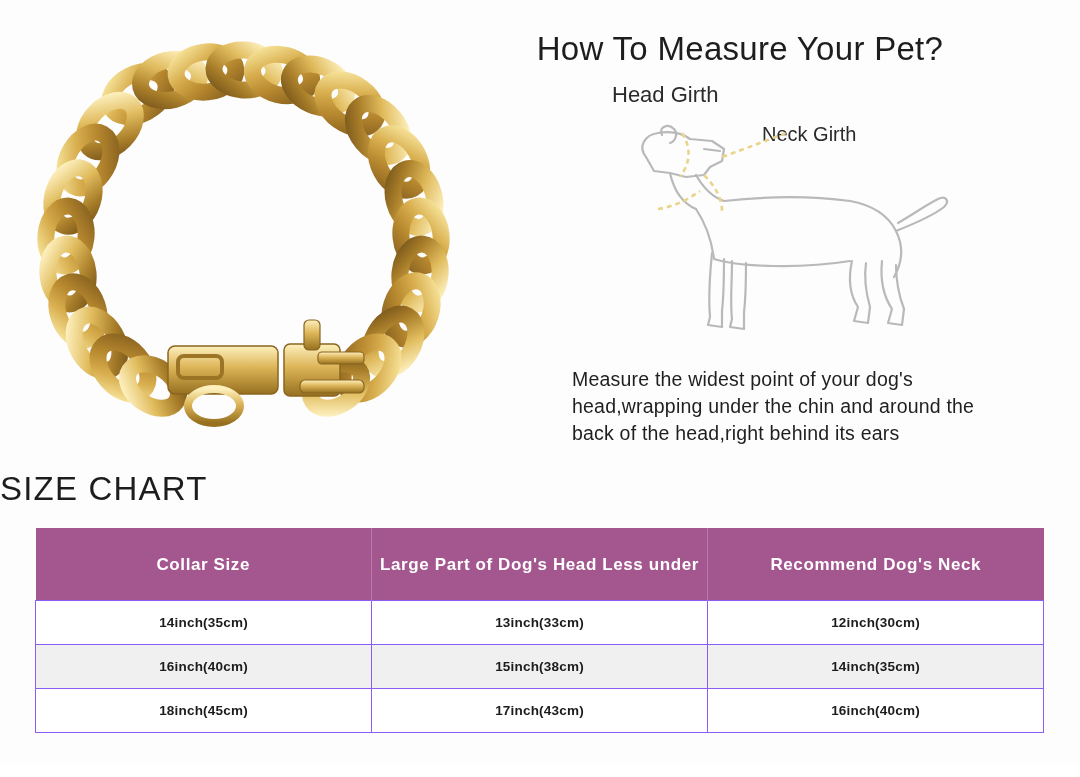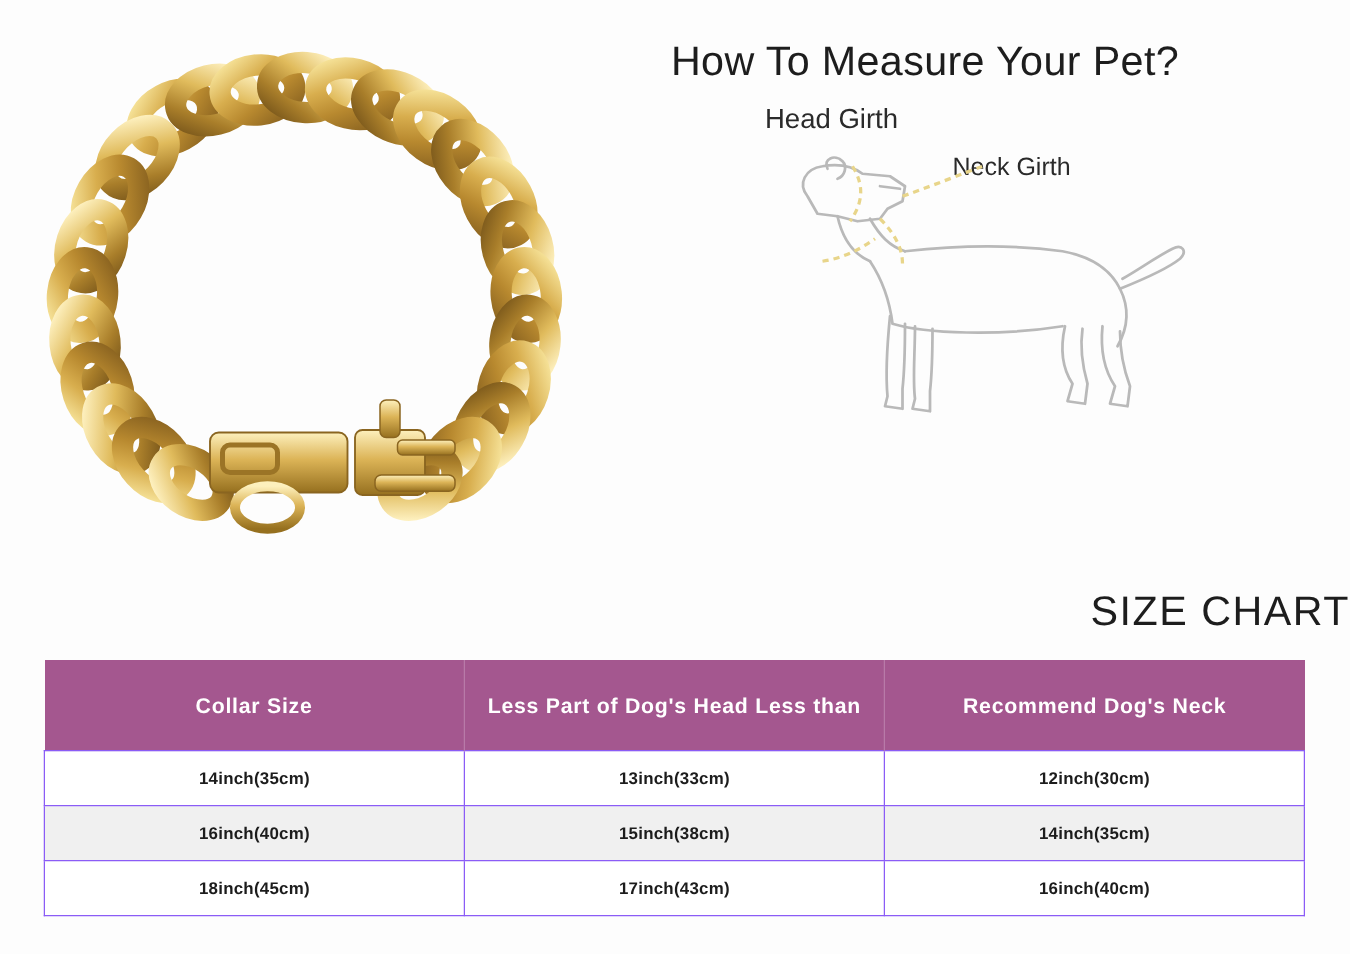--- a/index.html
+++ b/index.html
@@ -268,6 +268,7 @@
       </svg>
     </div>
 
+    <div class="measure-text">Measure the widest point of your dog's head,wrapping under the chin and around the back of the head,right behind its ears</div>
 
   </div>
 

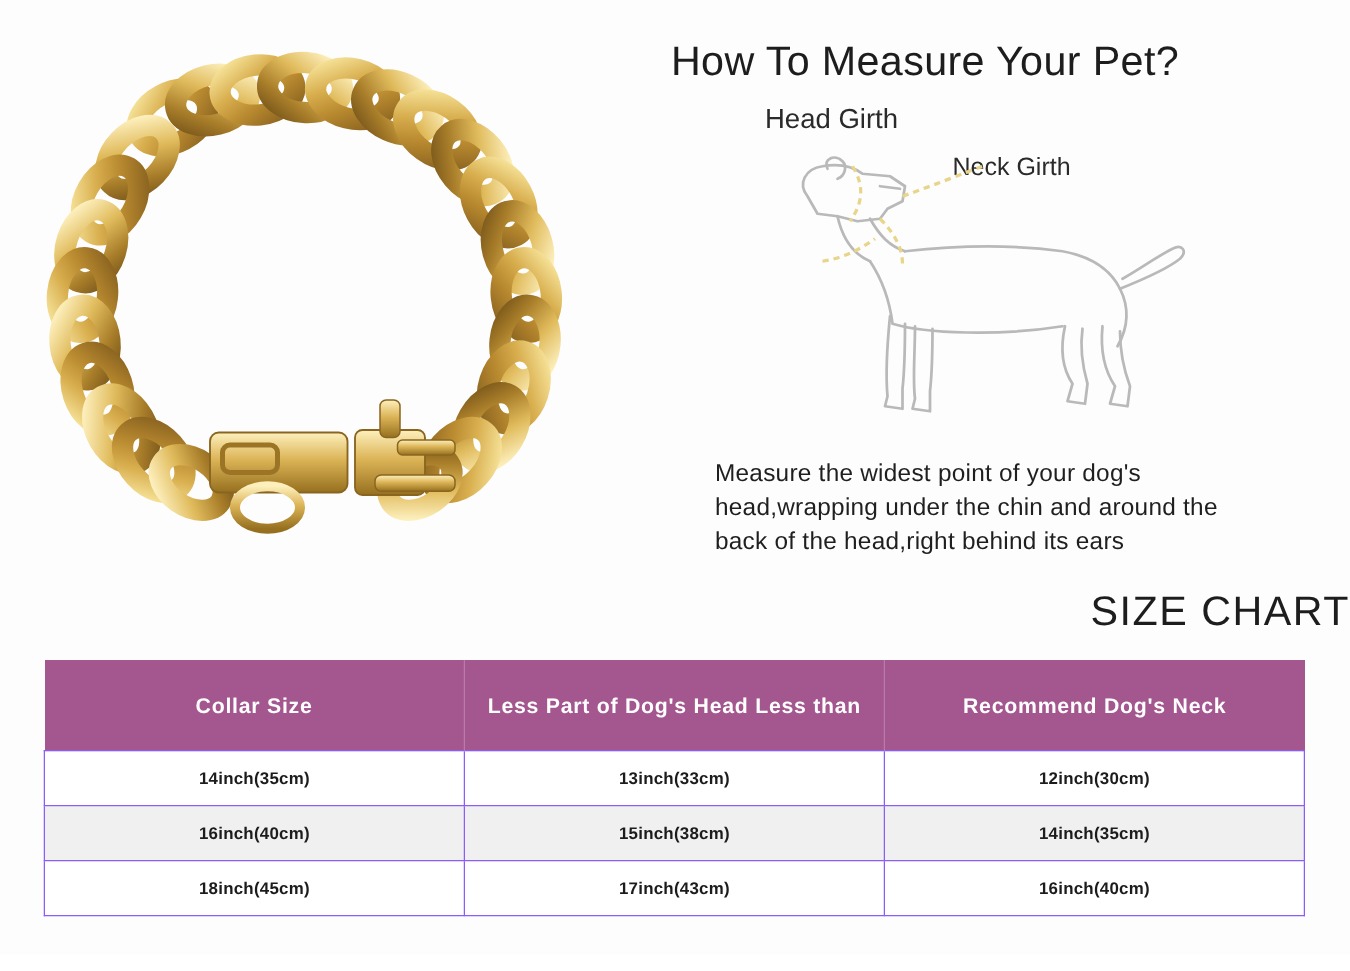--- a/index.html
+++ b/index.html
@@ -94,7 +94,7 @@
     left: 0;
     top: 470px;
     width: 1080px;
-    text-align: right;
+    text-align: left;
     font-size: 33px;
     letter-spacing: 1.2px;
     color: #1d1d1d;

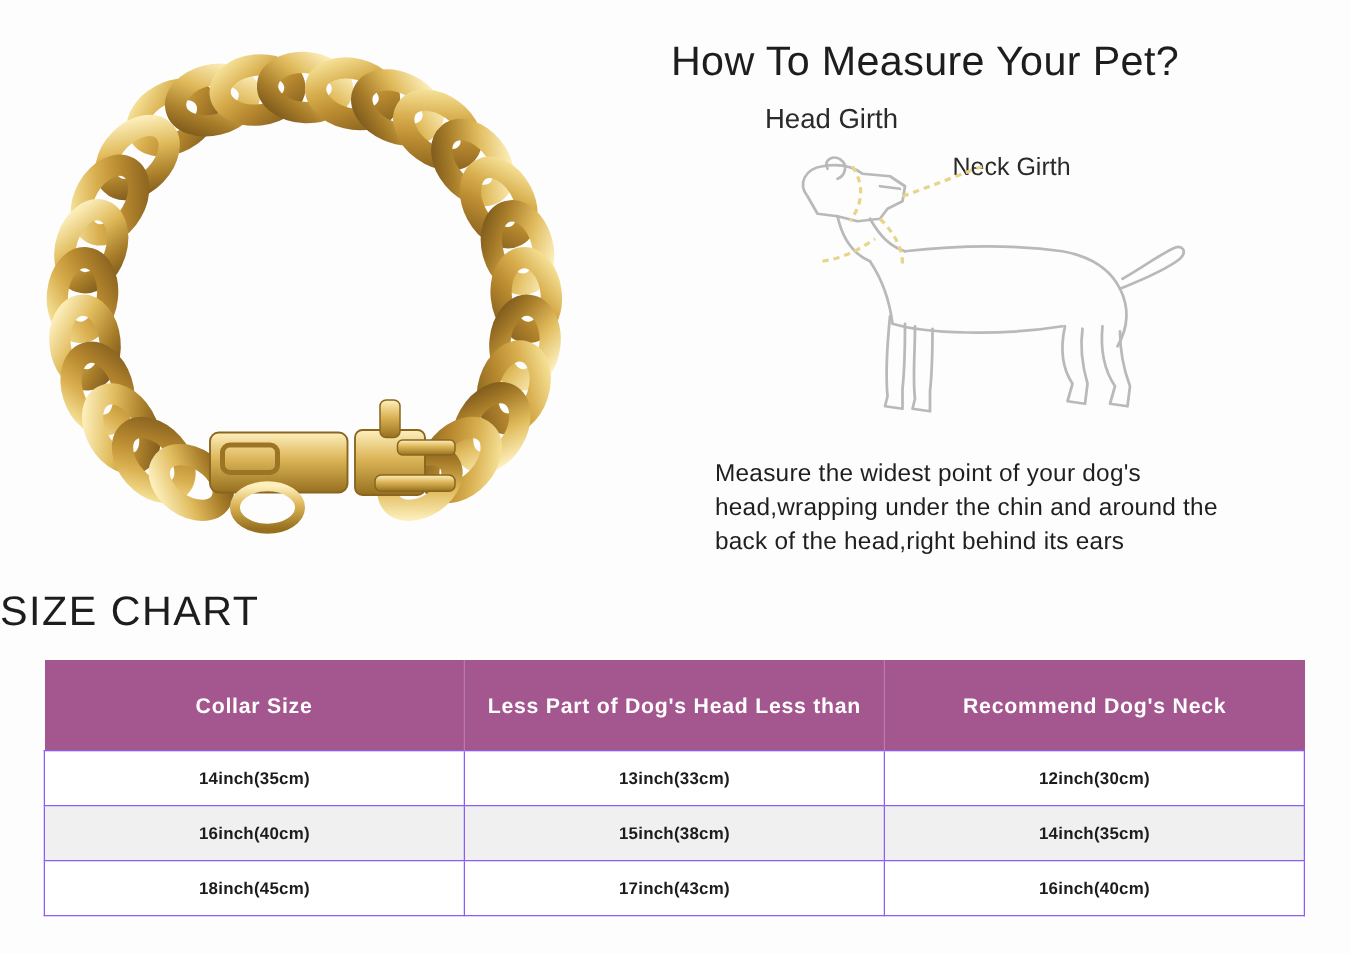--- a/index.html
+++ b/index.html
@@ -284,7 +284,7 @@
       <thead>
         <tr>
           <th>Collar Size</th>
-          <th>Less Part of Dog's Head Less than</th>
+          <th>Large Part of Dog's Head Less under</th>
           <th>Recommend Dog's Neck</th>
         </tr>
       </thead>

